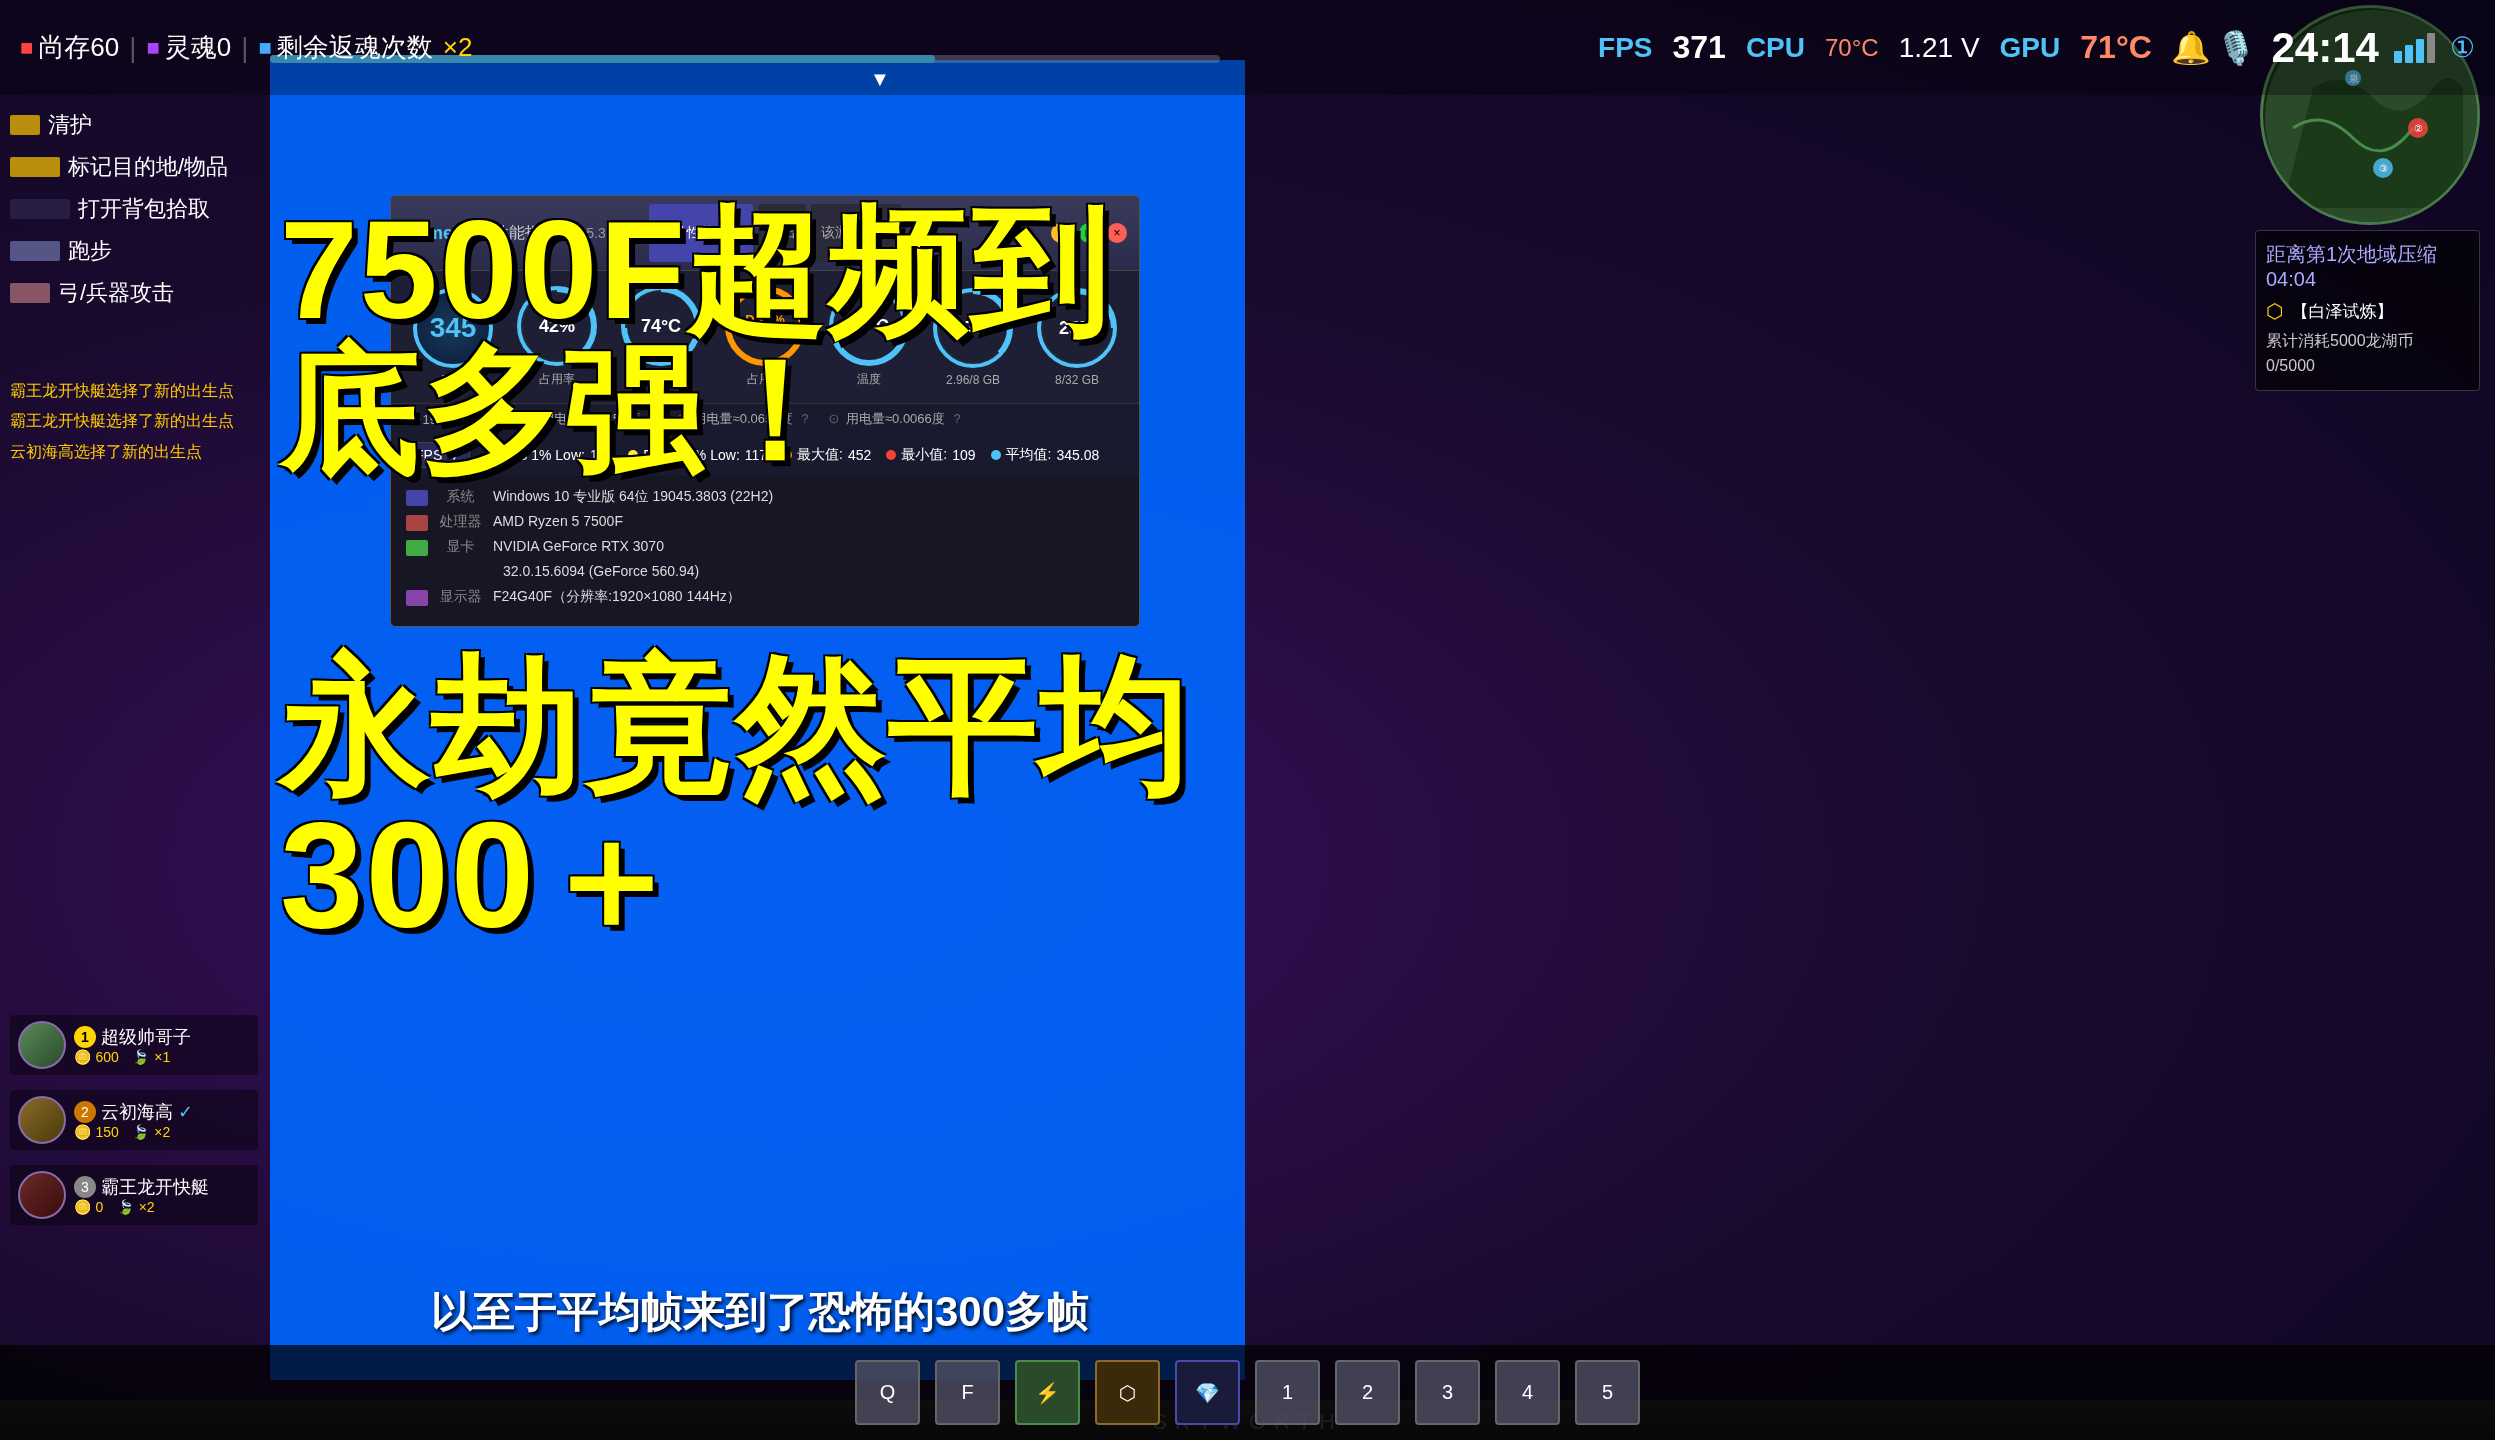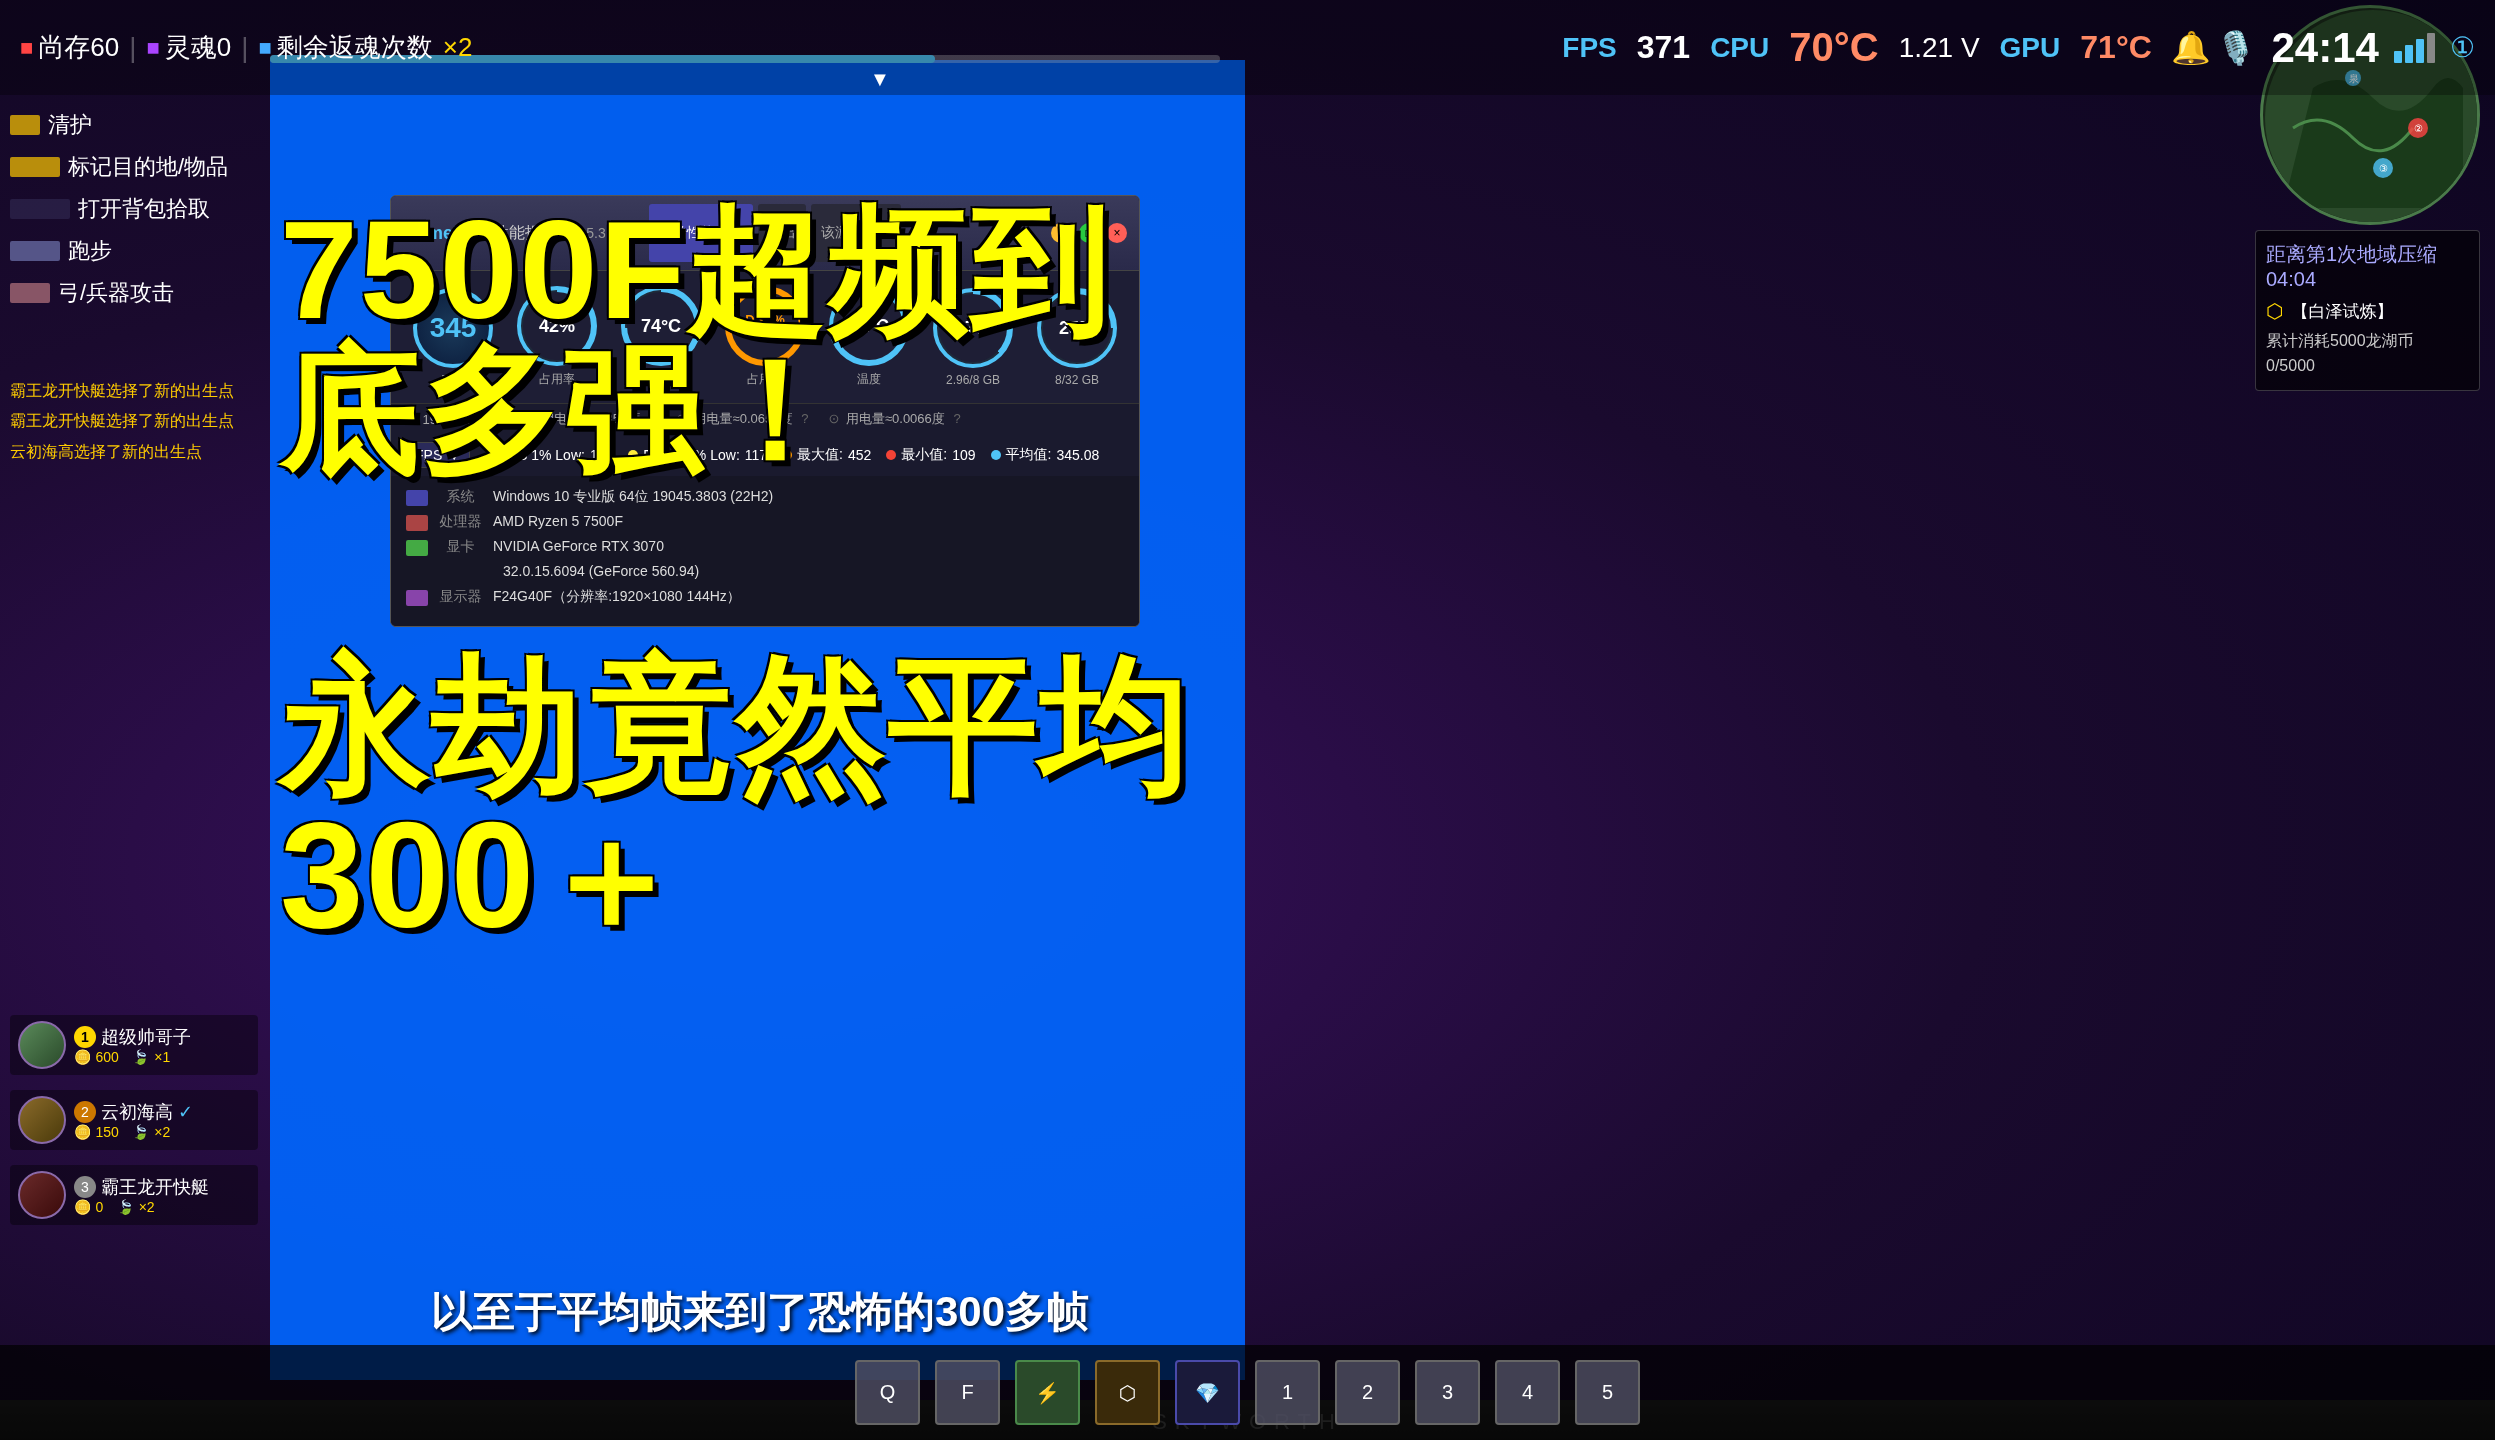--- a/index.html
+++ b/index.html
@@ -652,7 +652,7 @@
     <span style="color:#4fc3f7; font-size:28px; font-weight:bold;">FPS</span>
     <span style="color:#fff; font-size:32px; font-weight:bold;">371</span>
     <span style="color:#4fc3f7; font-size:28px; font-weight:bold;">CPU</span>
-    <span style="color:#ff8a65; font-size:40px; font-weight:bold;">70°C</span>
+    <span style="color:#ff8a65; font-size:24px; font-weight:normal;">70°C</span>
     <span style="color:#fff; font-size:28px;">1.21 V</span>
     <span style="color:#4fc3f7; font-size:28px; font-weight:bold;">GPU</span>
     <span style="color:#ff8a65; font-size:32px; font-weight:bold;">71°C</span>

